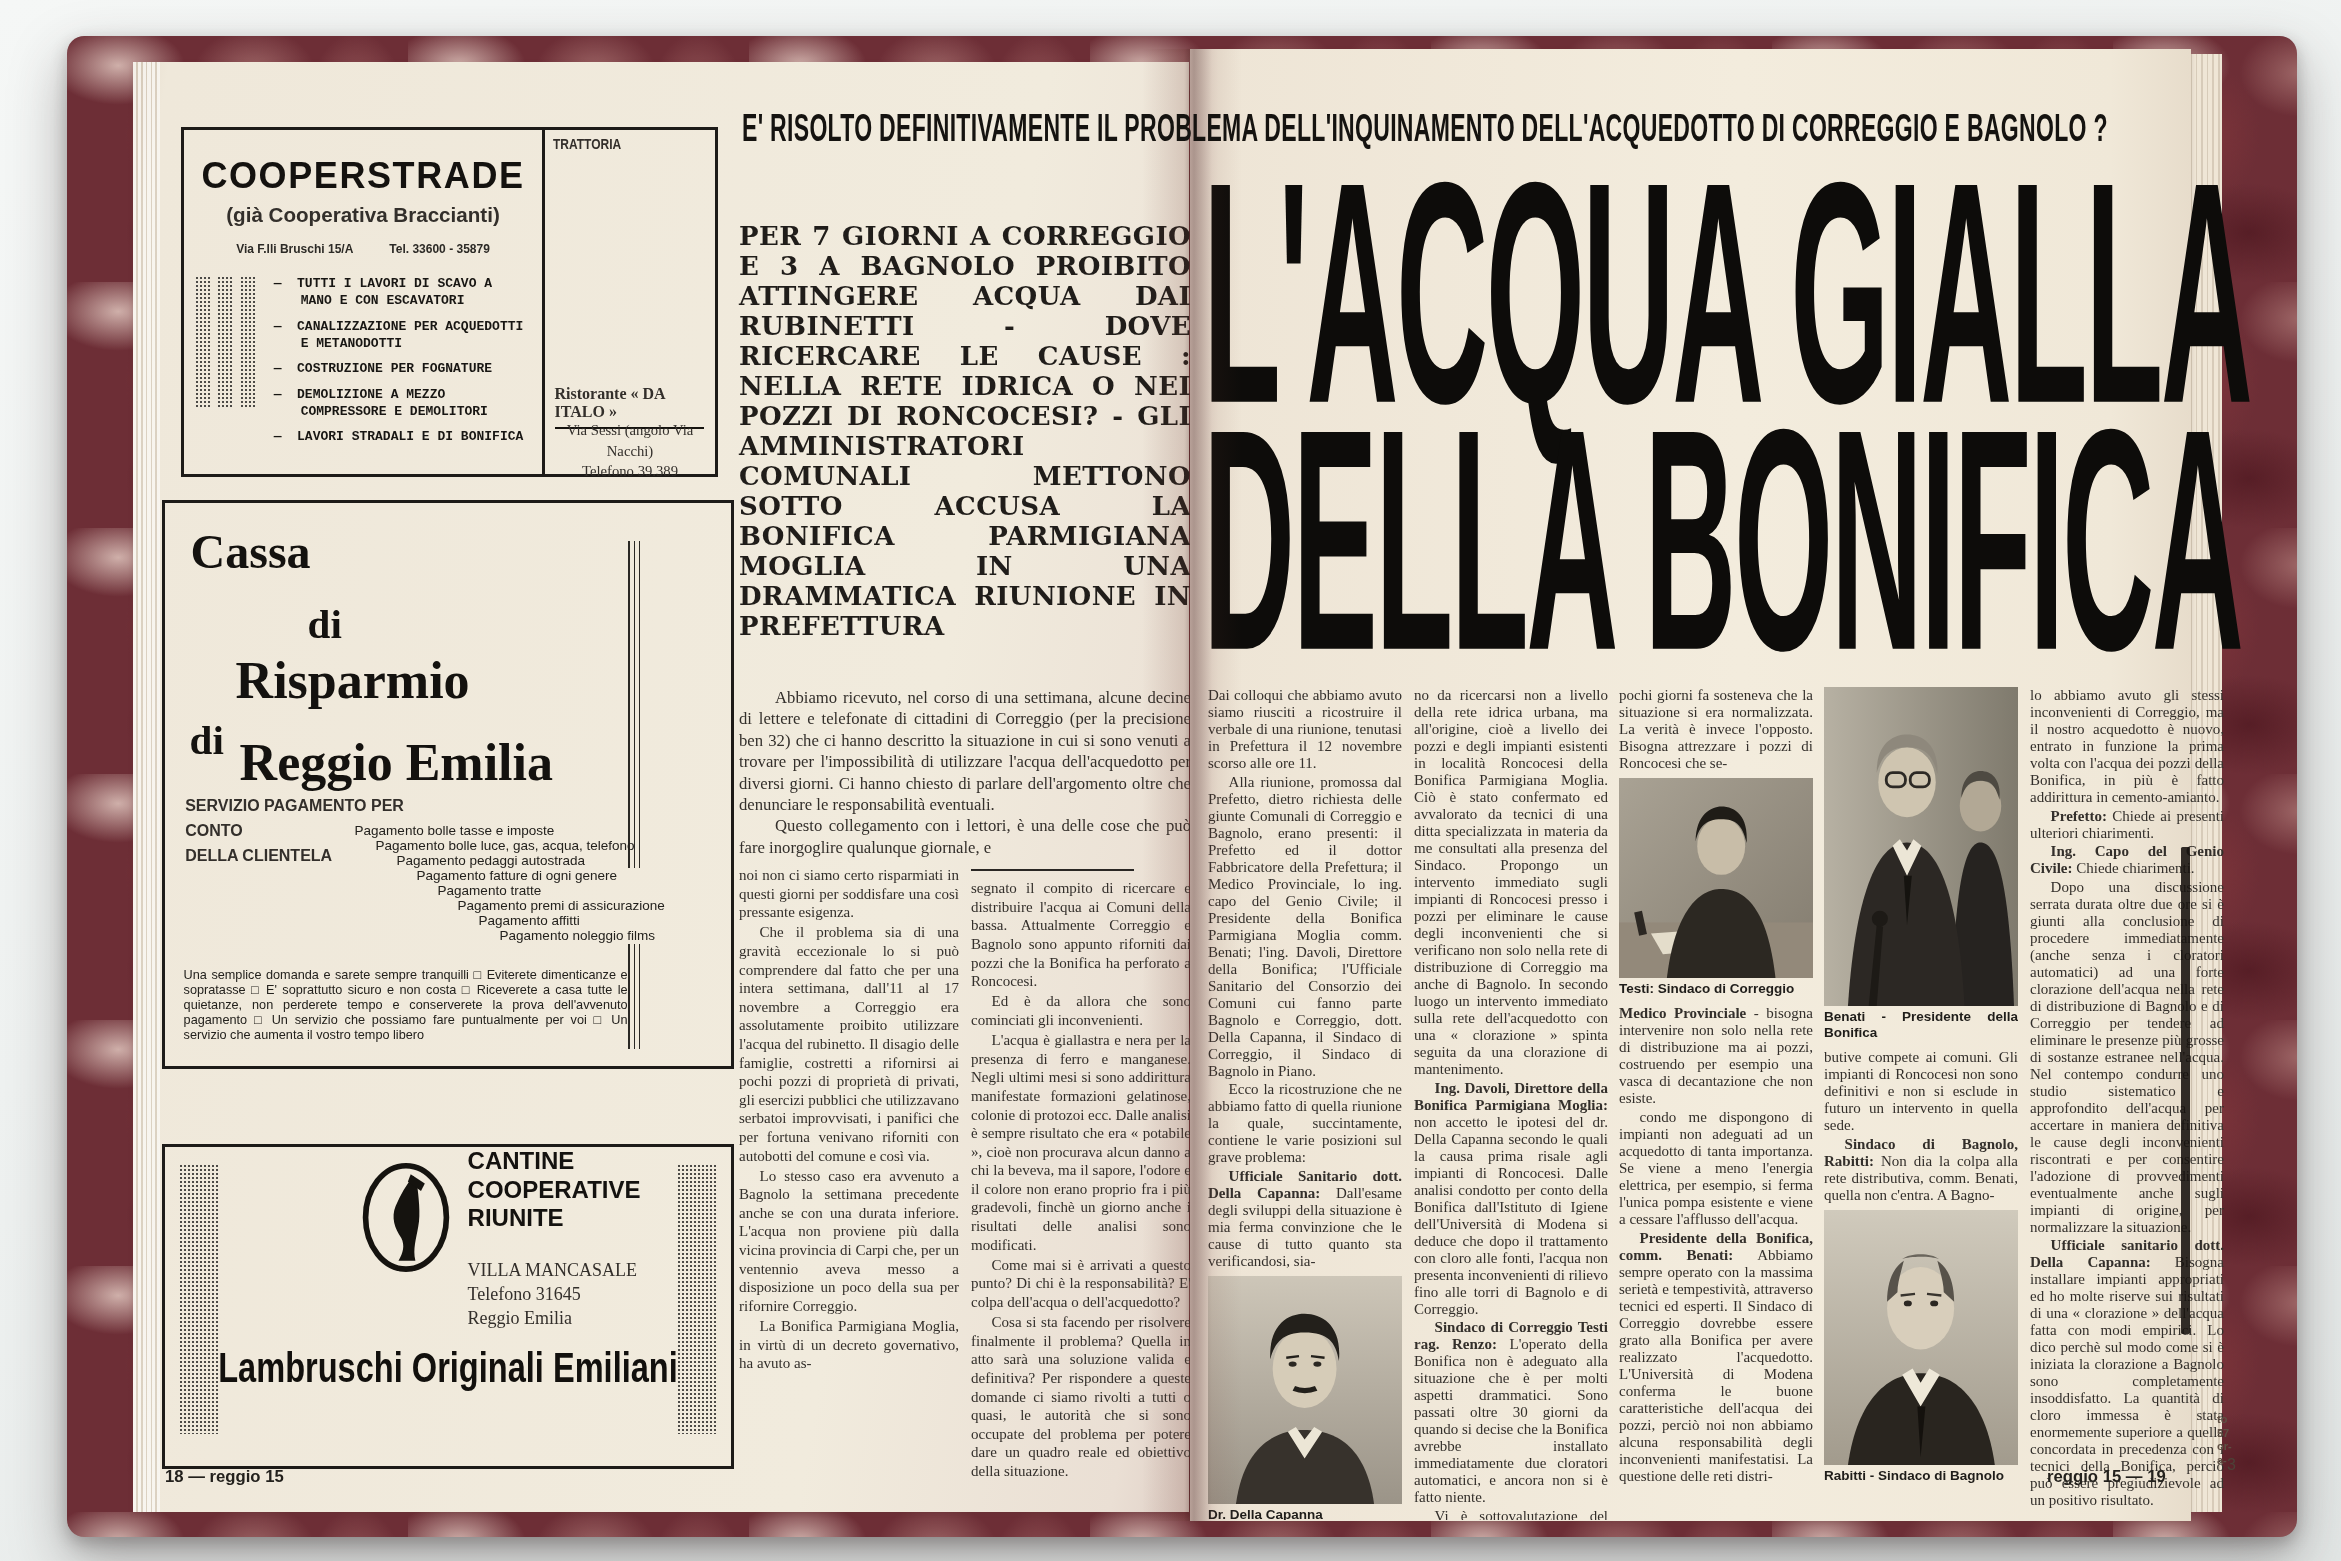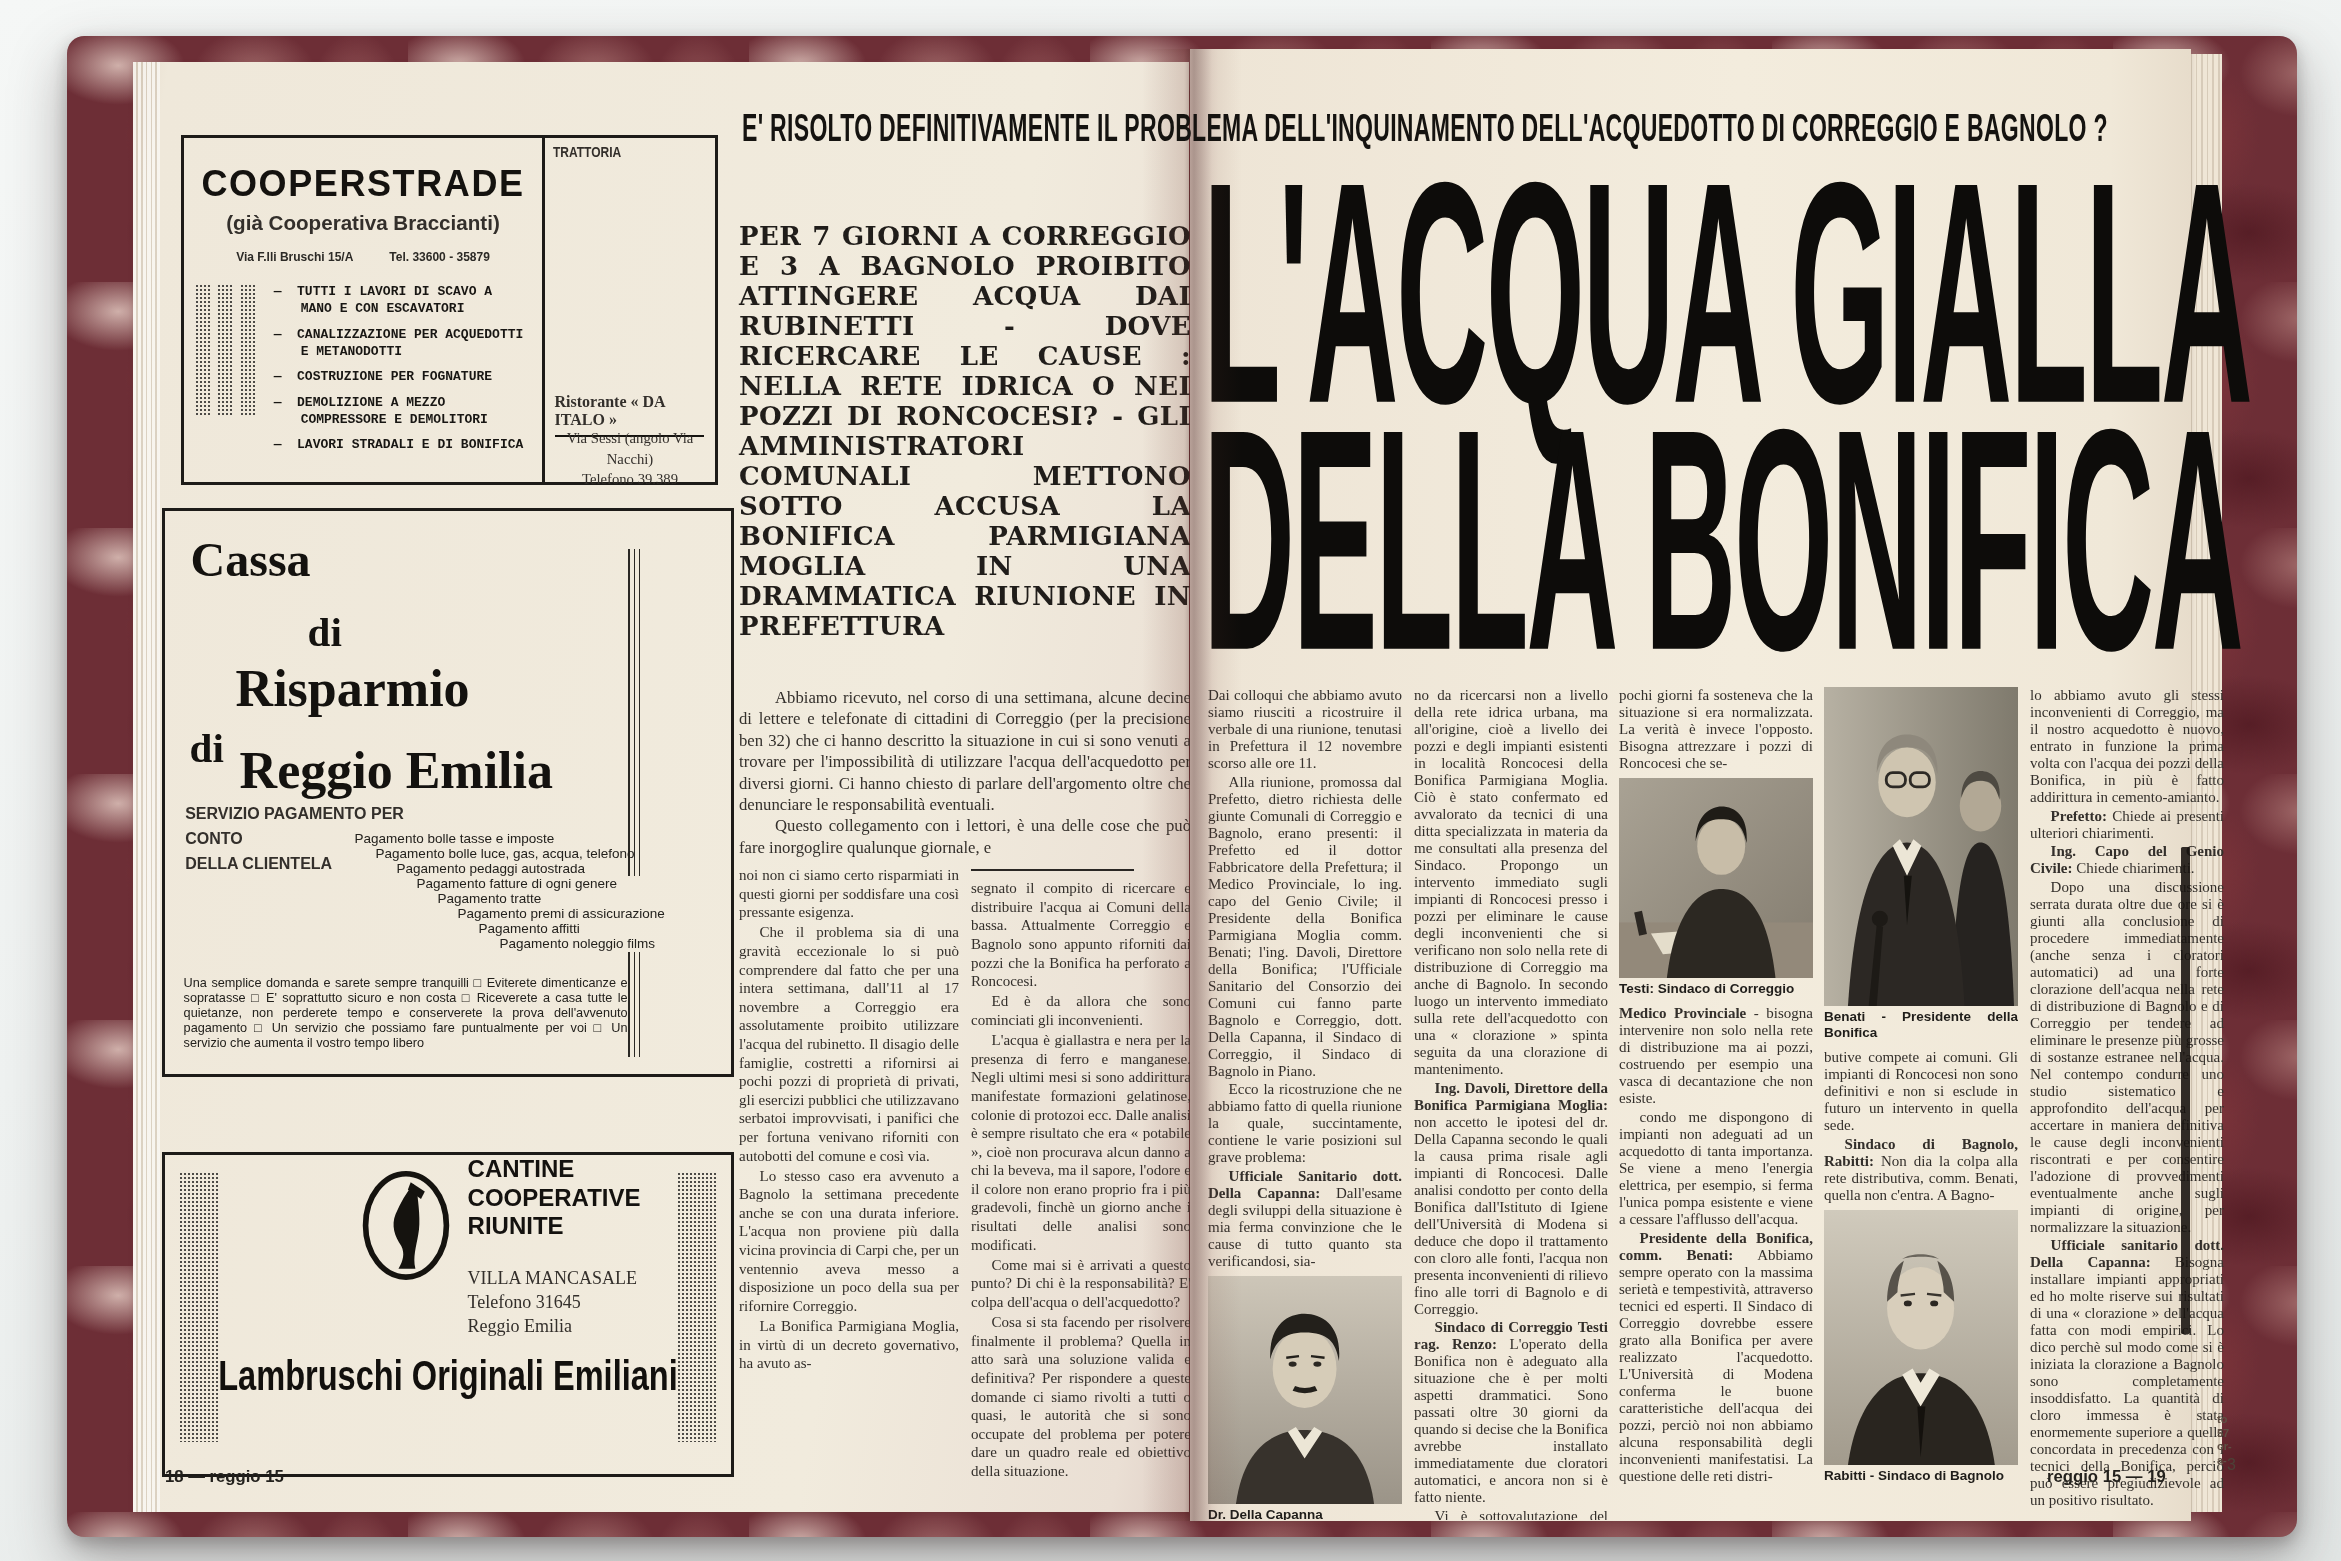--- a/index.html
+++ b/index.html
@@ -64,7 +64,7 @@
   .cap{font-family:"Liberation Sans",sans-serif;font-weight:bold;font-size:13.5px;line-height:16px;
     color:#1f1d1a;margin:3.2px 0 8px 0 !important;text-indent:0 !important;}
   
-  .adbox{position:absolute;border:3.2px solid #1d1b18;margin-top:8px;}
+  .adbox{position:absolute;border:3.2px solid #1d1b18;}
   .ad-coop{left:48px;top:65px;width:358px;height:344px;}
   .coop-title{margin-top:25px;text-align:center;font-family:"Liberation Sans",sans-serif;
     font-weight:bold;font-size:36px;letter-spacing:1.6px;color:#14120f;}

